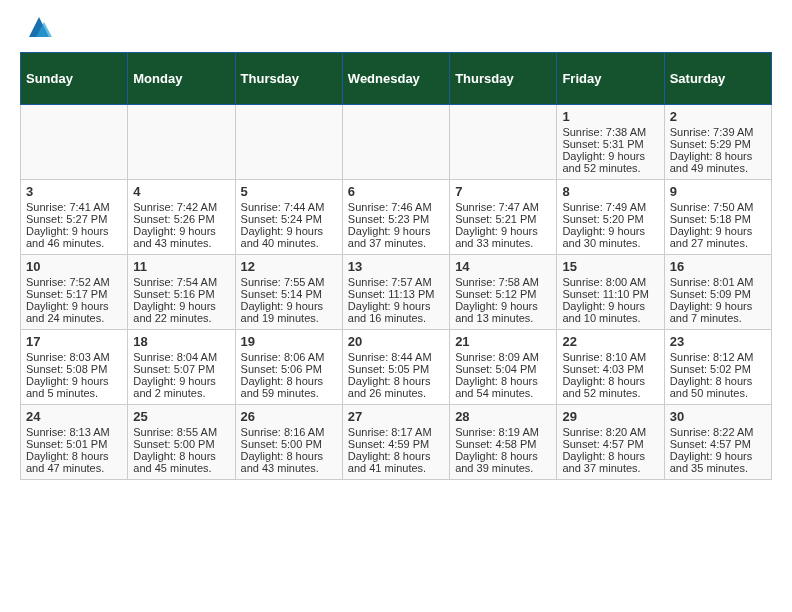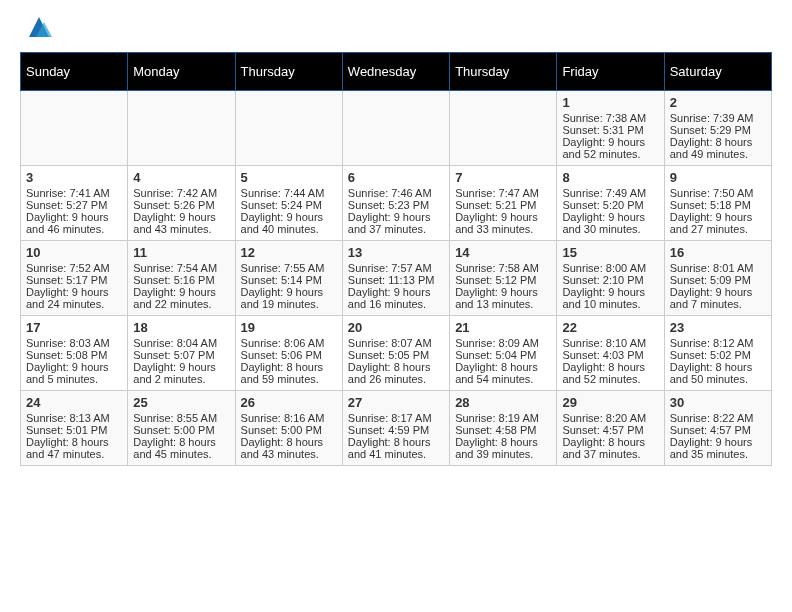--- a/index.html
+++ b/index.html
@@ -55,12 +55,12 @@
       font-size: 11px;
     }
     thead tr th {
-      background-color: #000000;
+      background-color: #14532d;
       color: white;
-      padding: 11px 5px;
+      padding: 18px 5px;
       text-align: left;
       font-size: 13px;
-      font-weight: normal;
+      font-weight: bold;
       border: 1px solid #1a5a9a;
     }
     tbody tr td {

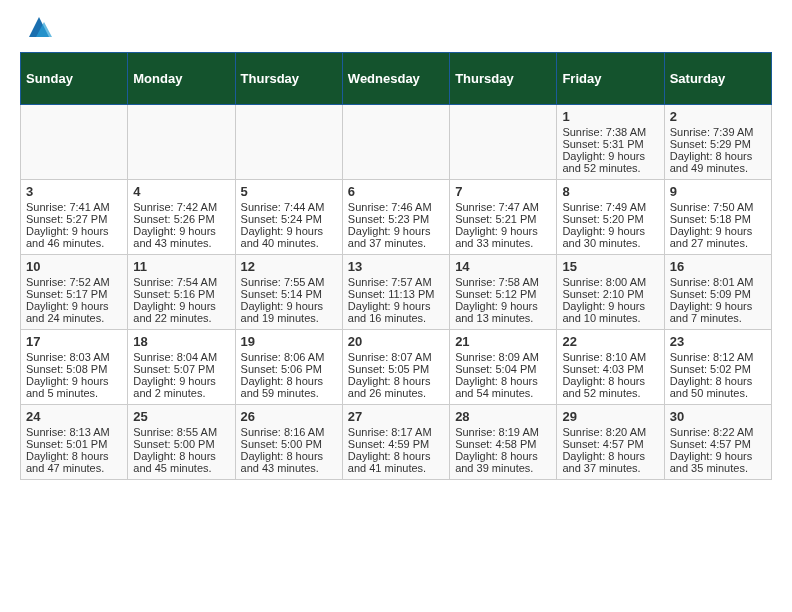--- a/index.html
+++ b/index.html
@@ -149,7 +149,7 @@
         <td><span class="day-num">12</span><span>Sunrise: 7:55 AM</span><br><span>Sunset: 5:14 PM</span><br><span>Daylight: 9 hours and 19 minutes.</span></td>
         <td><span class="day-num">13</span><span>Sunrise: 7:57 AM</span><br><span>Sunset: 11:13 PM</span><br><span>Daylight: 9 hours and 16 minutes.</span></td>
         <td><span class="day-num">14</span><span>Sunrise: 7:58 AM</span><br><span>Sunset: 5:12 PM</span><br><span>Daylight: 9 hours and 13 minutes.</span></td>
-        <td><span class="day-num">15</span><span>Sunrise: 8:00 AM</span><br><span>Sunset: 2:10 PM</span><br><span>Daylight: 9 hours and 10 minutes.</span></td>
+        <td><span class="day-num">15</span><span>Sunrise: 8:00 AM</span><br><span>Sunset: 11:10 PM</span><br><span>Daylight: 9 hours and 10 minutes.</span></td>
         <td><span class="day-num">16</span><span>Sunrise: 8:01 AM</span><br><span>Sunset: 5:09 PM</span><br><span>Daylight: 9 hours and 7 minutes.</span></td>
       </tr>
       <tr>

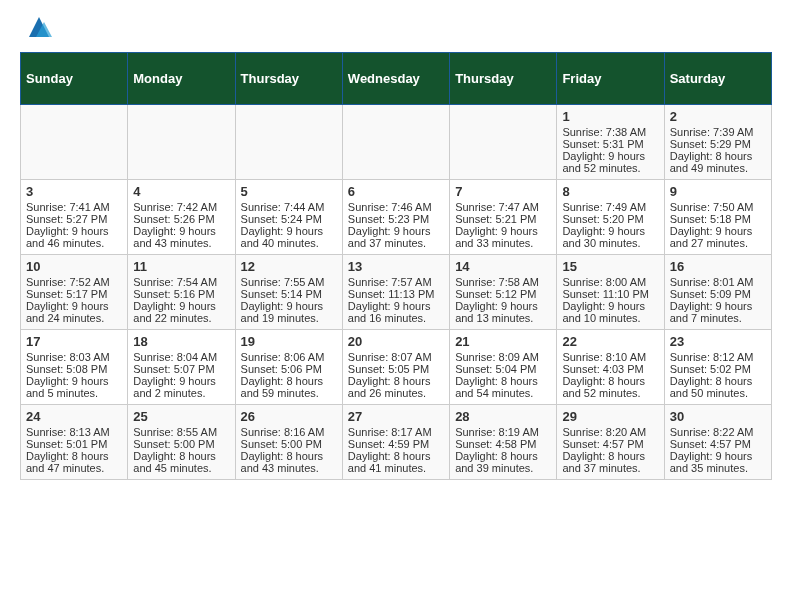--- a/index.html
+++ b/index.html
@@ -156,7 +156,7 @@
         <td><span class="day-num">17</span><span>Sunrise: 8:03 AM</span><br><span>Sunset: 5:08 PM</span><br><span>Daylight: 9 hours and 5 minutes.</span></td>
         <td><span class="day-num">18</span><span>Sunrise: 8:04 AM</span><br><span>Sunset: 5:07 PM</span><br><span>Daylight: 9 hours and 2 minutes.</span></td>
         <td><span class="day-num">19</span><span>Sunrise: 8:06 AM</span><br><span>Sunset: 5:06 PM</span><br><span>Daylight: 8 hours and 59 minutes.</span></td>
-        <td><span class="day-num">20</span><span>Sunrise: 8:07 AM</span><br><span>Sunset: 5:05 PM</span><br><span>Daylight: 8 hours and 26 minutes.</span></td>
+        <td><span class="day-num">20</span><span>Sunrise: 8:44 AM</span><br><span>Sunset: 5:05 PM</span><br><span>Daylight: 8 hours and 26 minutes.</span></td>
         <td><span class="day-num">21</span><span>Sunrise: 8:09 AM</span><br><span>Sunset: 5:04 PM</span><br><span>Daylight: 8 hours and 54 minutes.</span></td>
         <td><span class="day-num">22</span><span>Sunrise: 8:10 AM</span><br><span>Sunset: 4:03 PM</span><br><span>Daylight: 8 hours and 52 minutes.</span></td>
         <td><span class="day-num">23</span><span>Sunrise: 8:12 AM</span><br><span>Sunset: 5:02 PM</span><br><span>Daylight: 8 hours and 50 minutes.</span></td>

